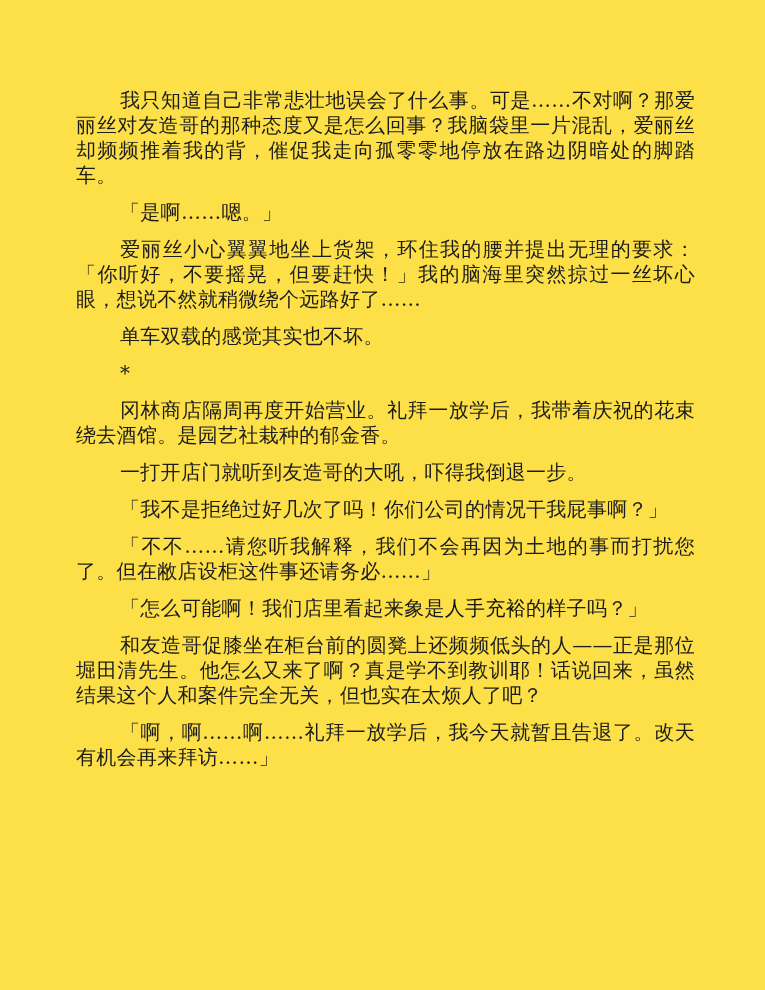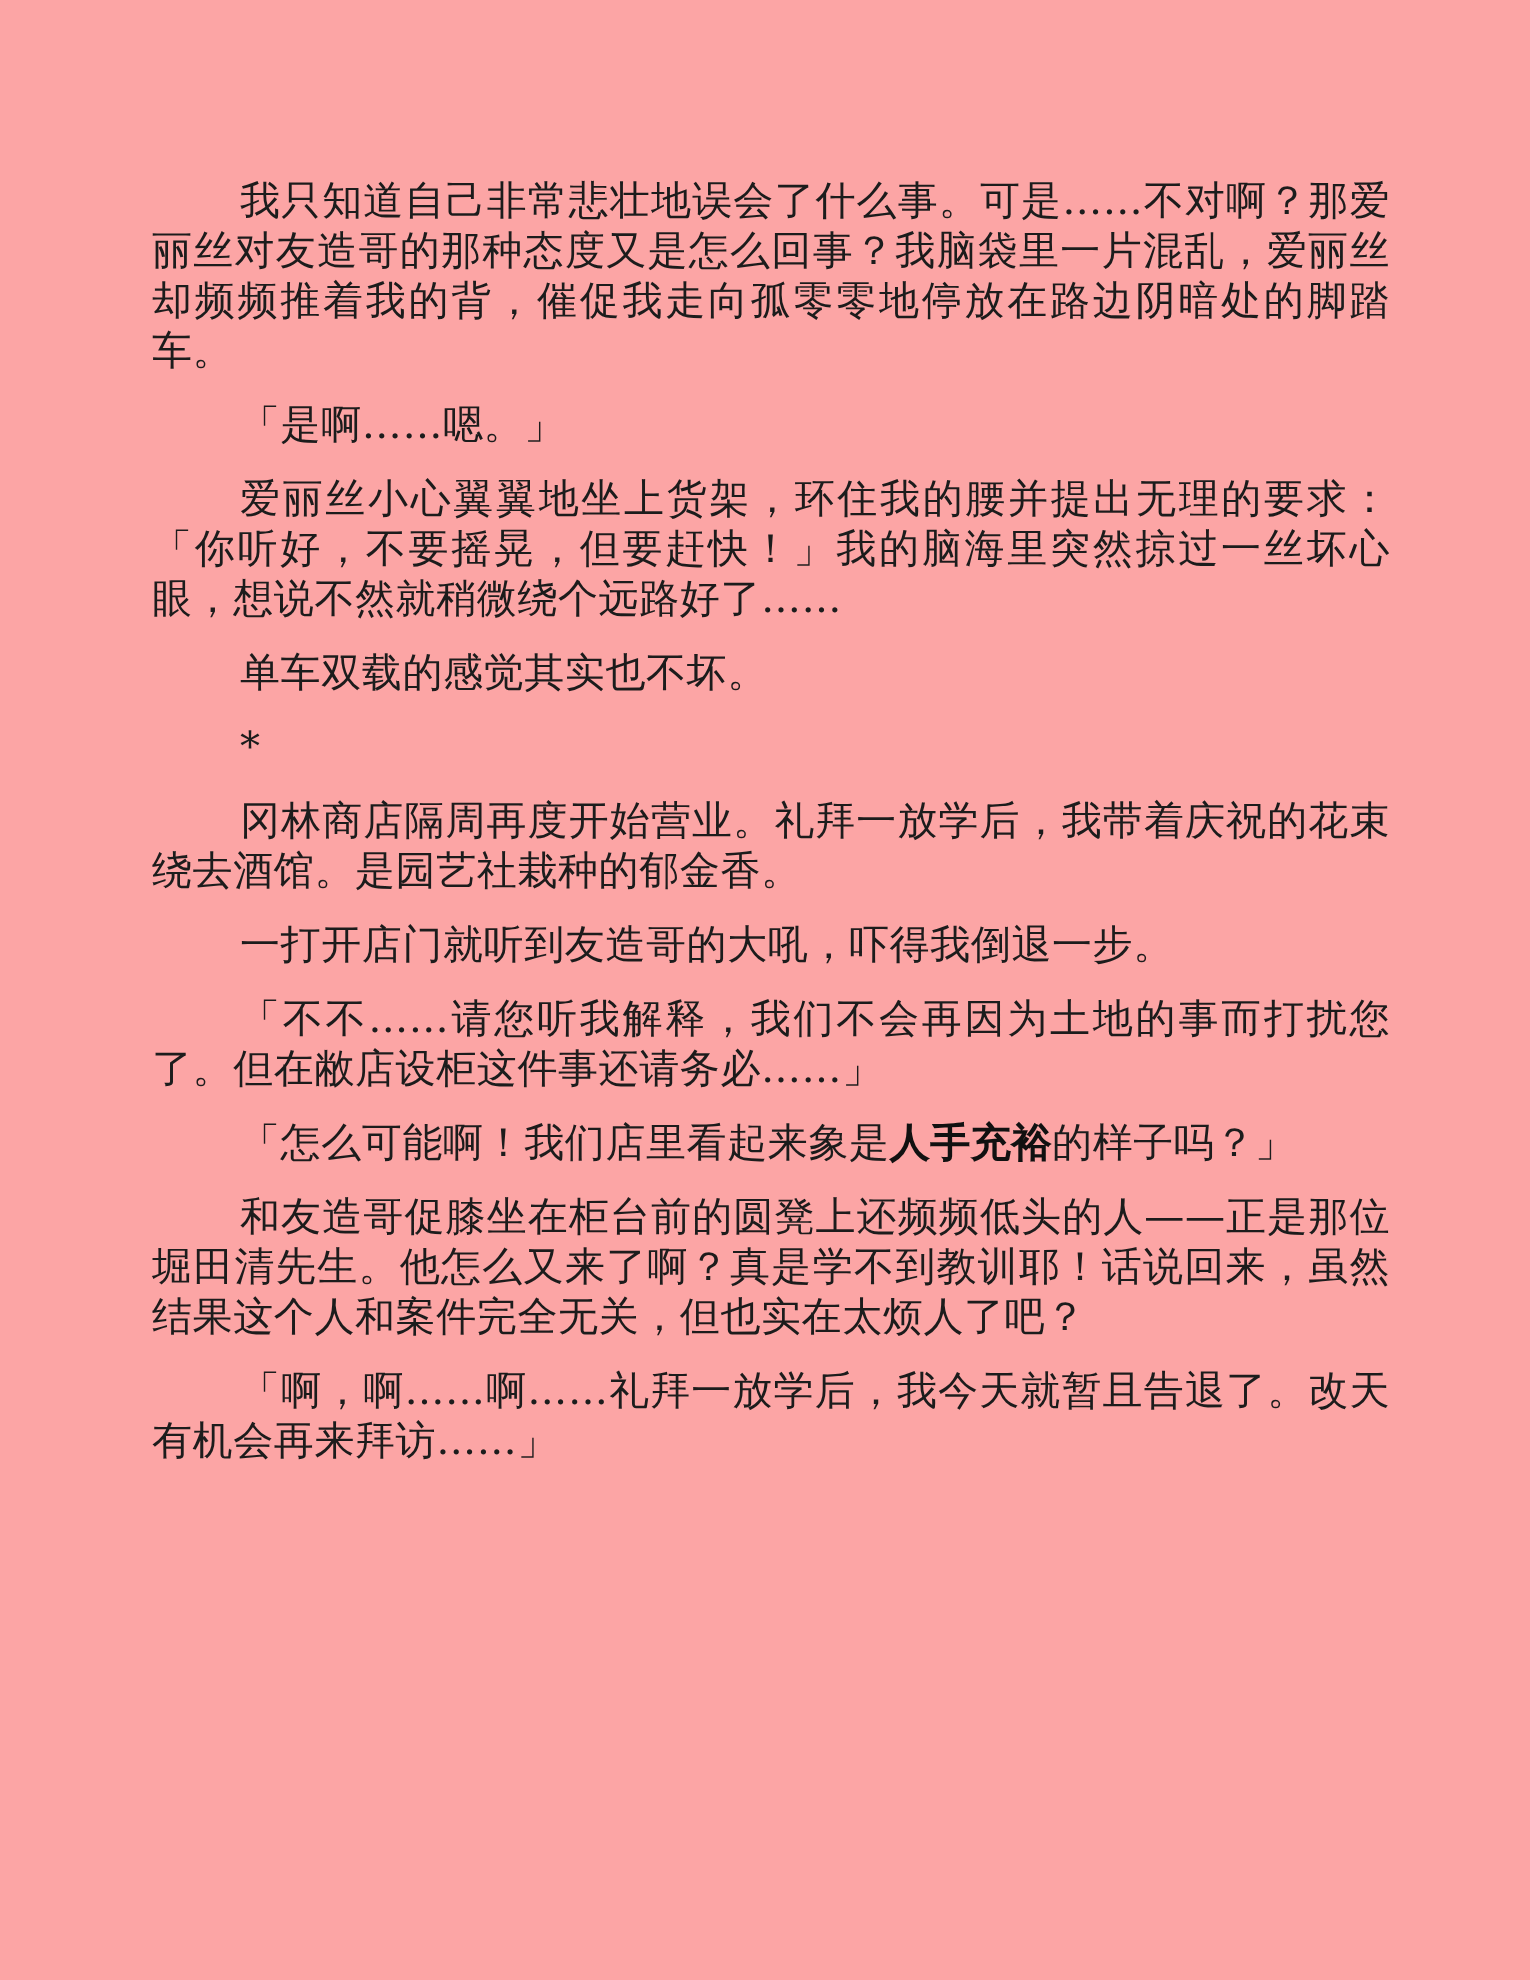--- a/index.html
+++ b/index.html
@@ -17,7 +17,7 @@
     width: 765px;
     height: 990px;
     padding: 88px 70px 0 76px;
-    background: #fca5a5;
+    background: #fde047;
   }
   .para {
     margin: 0 0 12px 0;

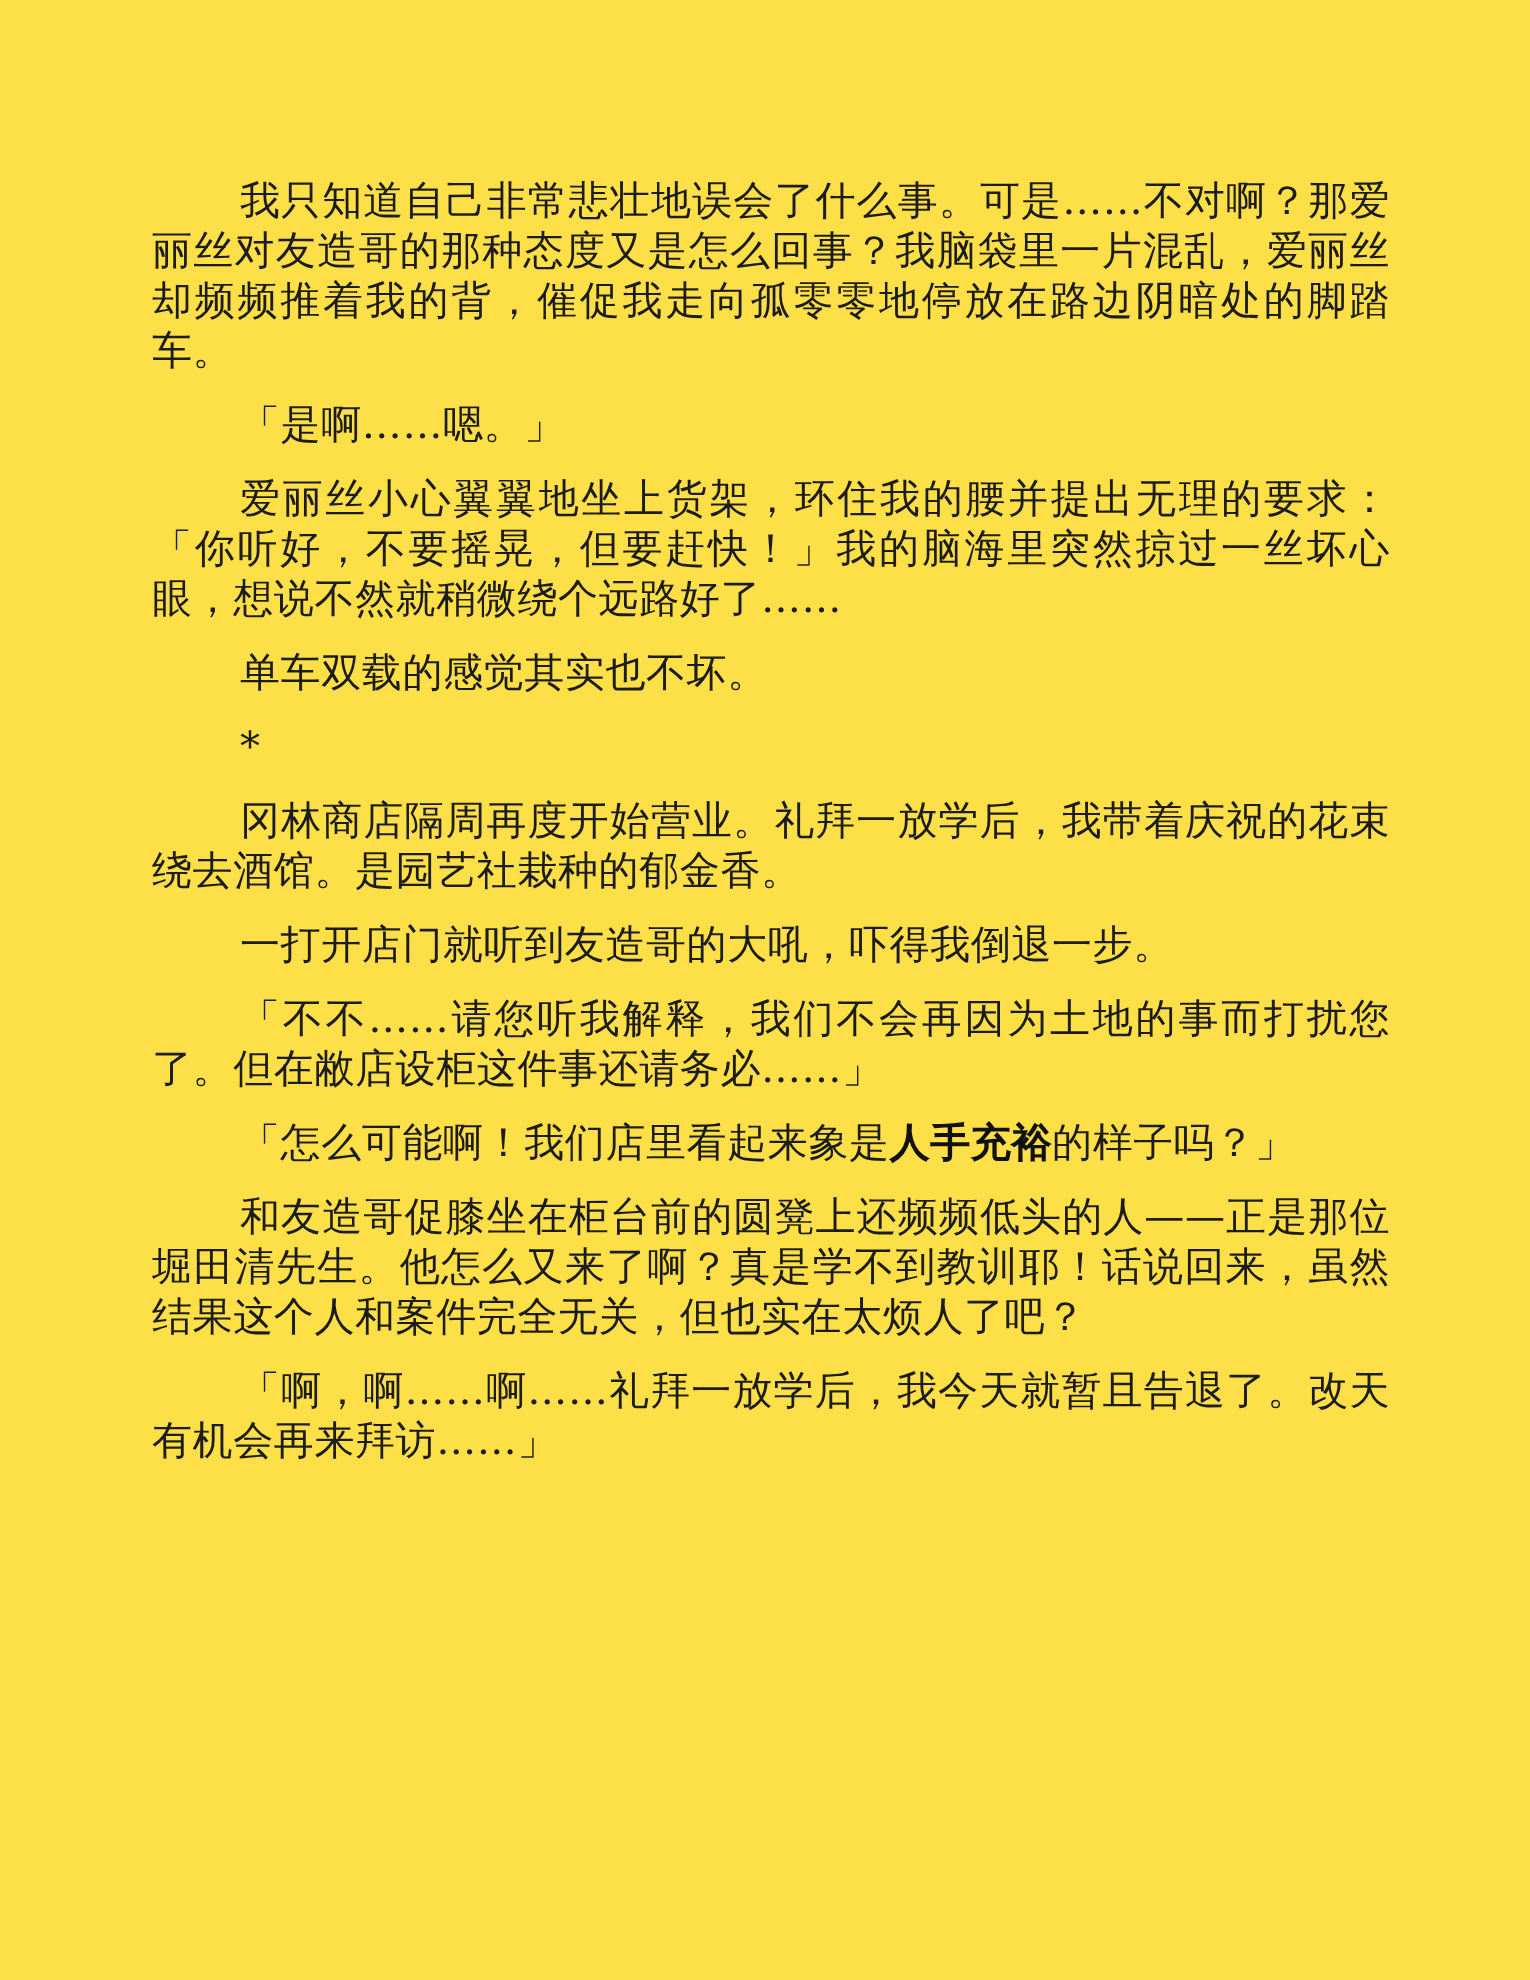--- a/index.html
+++ b/index.html
@@ -49,6 +49,7 @@
       <p class="para separator"><span class="">*</span></p>
       <p class="para"><span class="">冈林商店隔周再度开始营业。礼拜一放学后，我带着庆祝的花束绕去酒馆。是园艺社栽种的郁金香。</span></p>
       <p class="para"><span class="">一打开店门就听到友造哥的大吼，吓得我倒退一步。</span></p>
+      <p class="para"><span class="">「我不是拒绝过好几次了吗！你们公司的情况干我屁事啊？」</span></p>
       <p class="para"><span class="">「不不……请您听我解释，我们不会再因为土地的事而打扰您了。但在敝店设柜这件事还请务必……」</span></p>
       <p class="para"><span class="">「怎么可能啊！我们店里看起来象是</span><span class="em">人手充裕</span><span class="">的样子吗？」</span></p>
       <p class="para"><span class="">和友造哥促膝坐在柜台前的圆凳上还频频低头的人——正是那位堀田清先生。他怎么又来了啊？真是学不到教训耶！话说回来，虽然结果这个人和案件完全无关，但也实在太烦人了吧？</span></p>

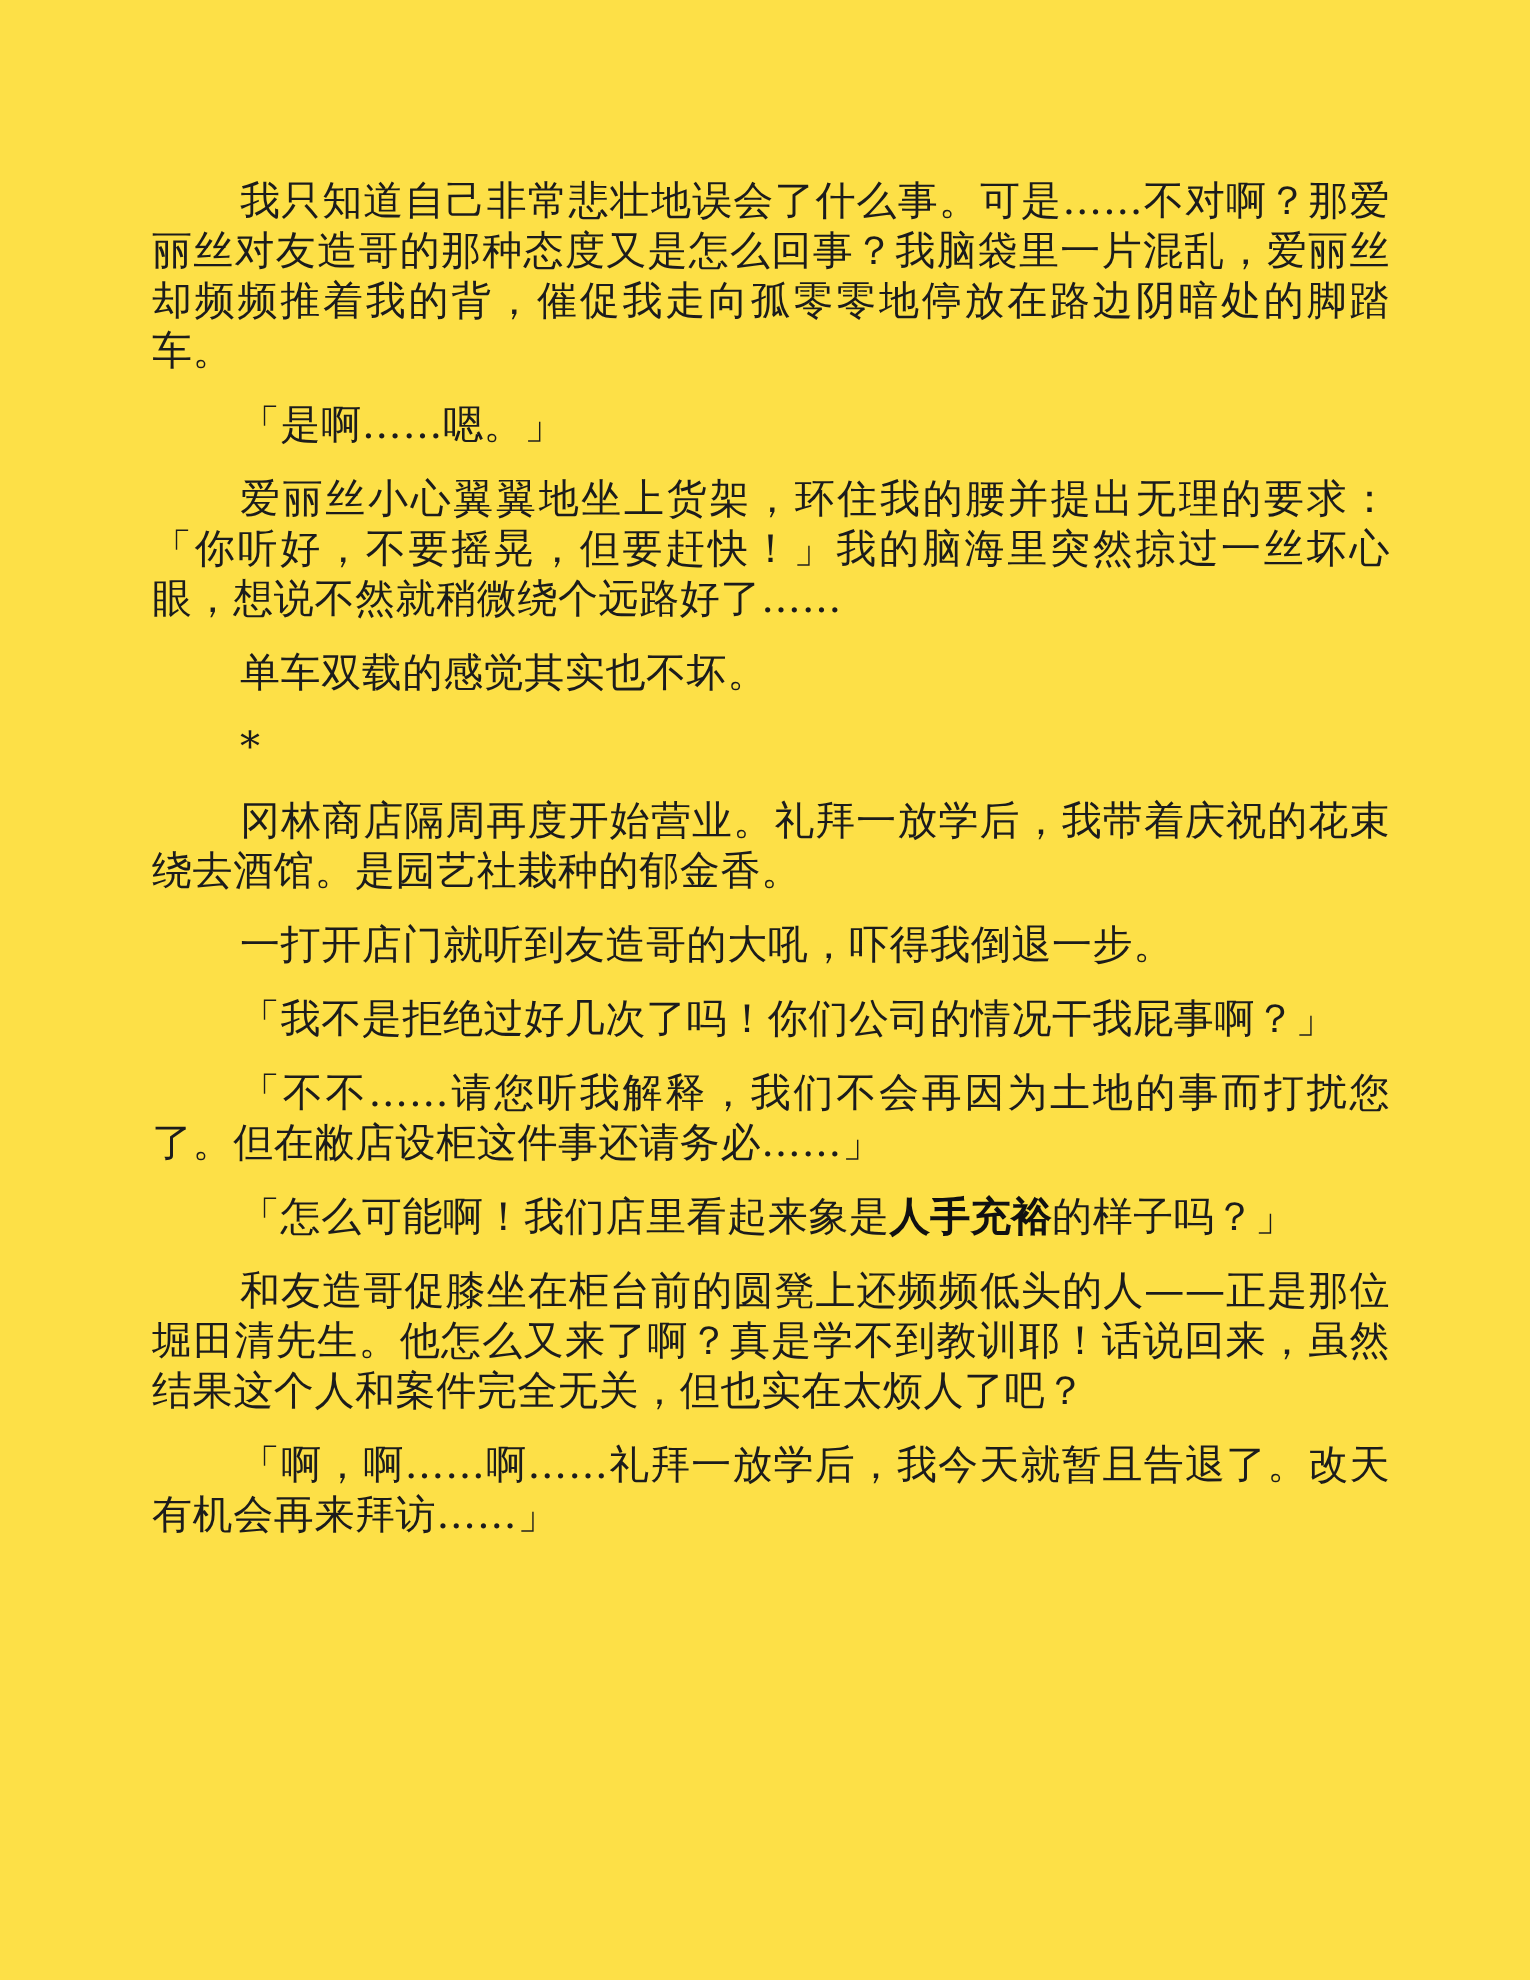--- a/index.html
+++ b/index.html
@@ -33,7 +33,7 @@
     text-align: left;
   }
   .em {
-    font-weight: bold;
+    font-weight: normal;
     color: #111111;
   }
 </style>

